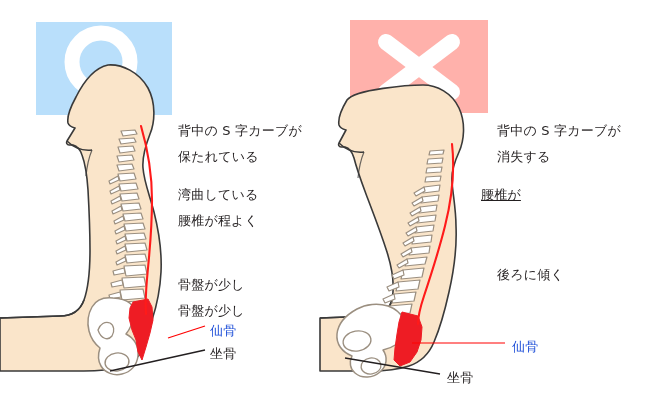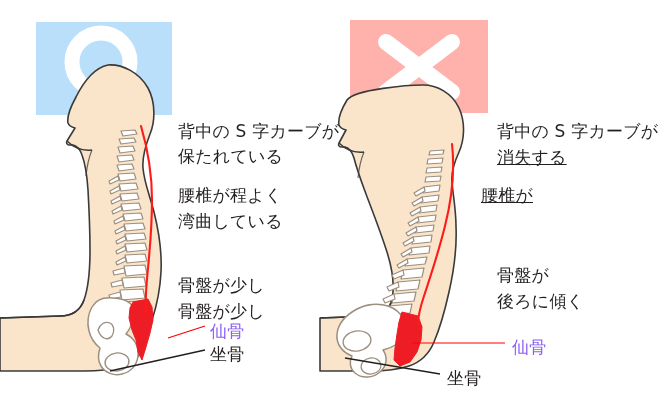--- a/index.html
+++ b/index.html
@@ -28,7 +28,7 @@
   }
   .txt {
     position: absolute;
-    font-size: 17px;
+    font-size: 13px;
     line-height: 26px;
     letter-spacing: 0.2px;
     white-space: nowrap;

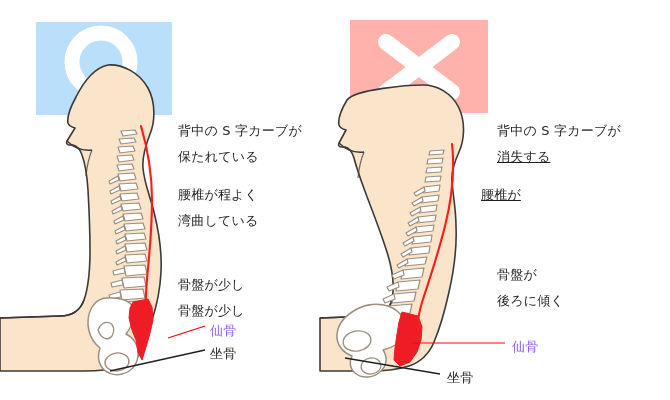--- a/index.html
+++ b/index.html
@@ -354,7 +354,7 @@
 
 <div class="txt-block" style="left:497px; top:118px;">
   <div class="txt" style="position:static;">背中の S 字カーブが</div>
-  <div class="txt" style="position:static;text-decoration:underline;">消失する</div>
+  <div class="txt" style="position:static;">消失する</div>
 </div>
 
 <div class="txt-block" style="left:481px; top:182px;text-decoration:underline;">

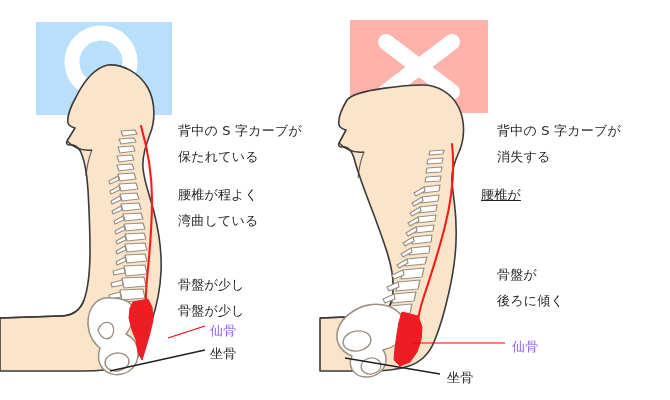--- a/index.html
+++ b/index.html
@@ -339,8 +339,8 @@
 </div>
 
 <div class="txt-block" style="left:178px; top:182px;">
+  <div class="txt" style="position:static;">湾曲している</div>
   <div class="txt" style="position:static;">腰椎が程よく</div>
-  <div class="txt" style="position:static;">湾曲している</div>
 </div>
 
 <div class="txt-block" style="left:178px; top:272px;">

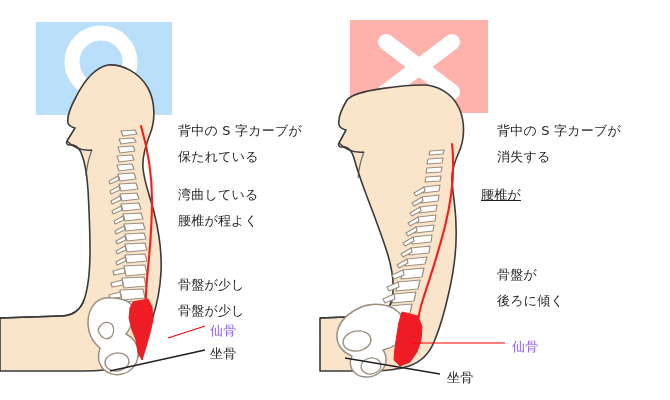--- a/index.html
+++ b/index.html
@@ -362,7 +362,6 @@
 </div>
 
 <div class="txt-block" style="left:497px; top:262px;">
-  <div class="txt" style="position:static;">骨盤が</div>
   <div class="txt" style="position:static;">後ろに傾く</div>
 </div>
 

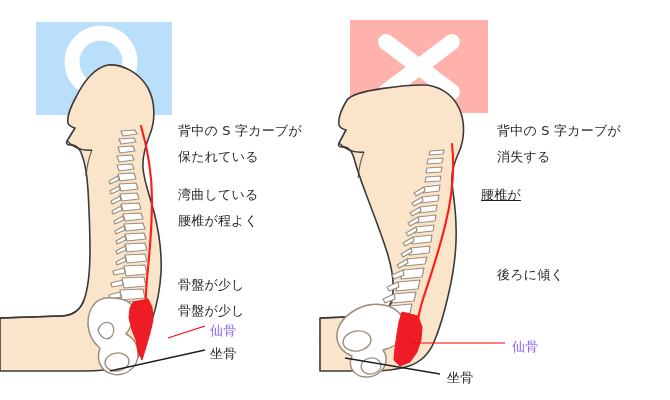--- a/index.html
+++ b/index.html
@@ -35,7 +35,7 @@
     color: #231f20;
   }
   .txt.red {
-    color: #8b5cf6;
+    color: #1d4ed8;
   }
   .txt-block {
     position: absolute;

